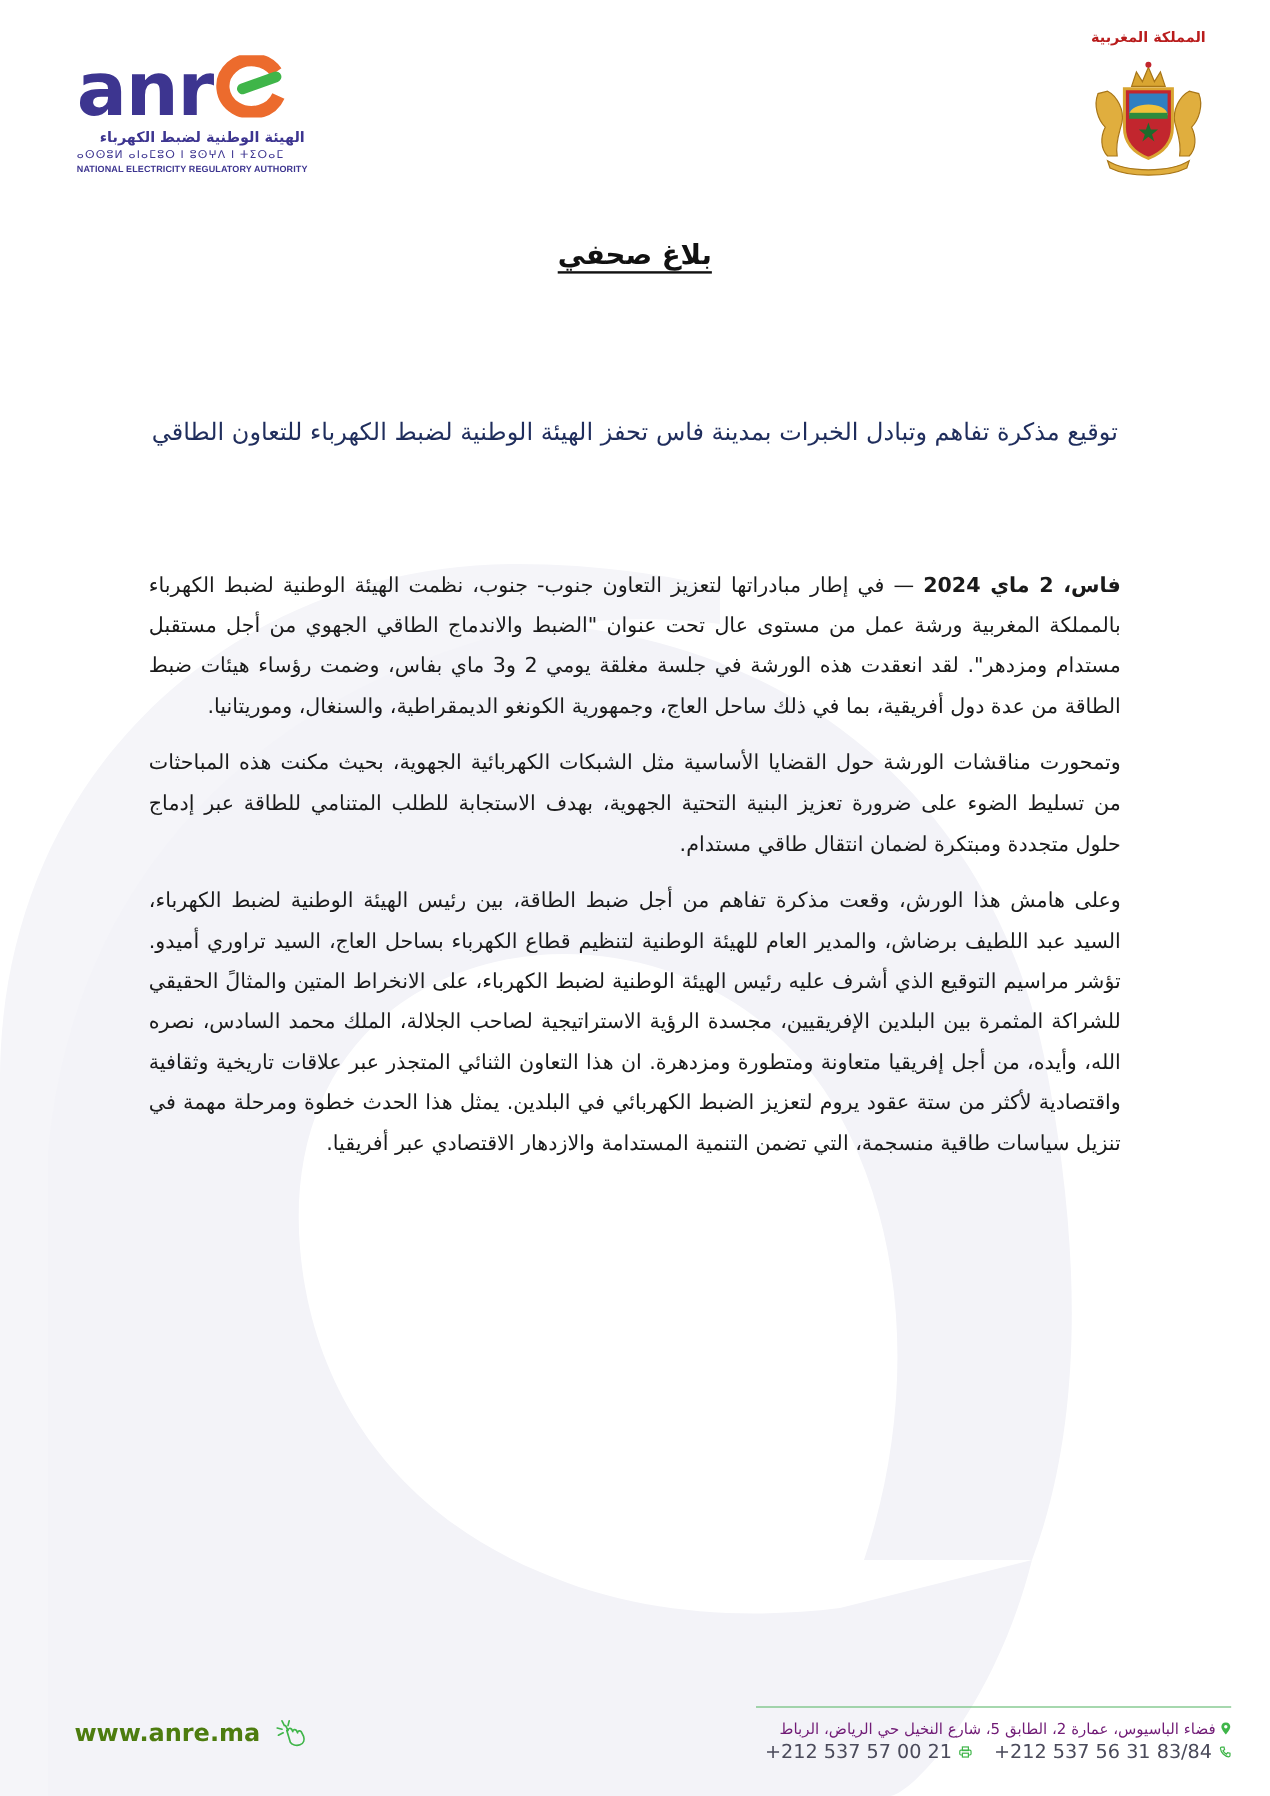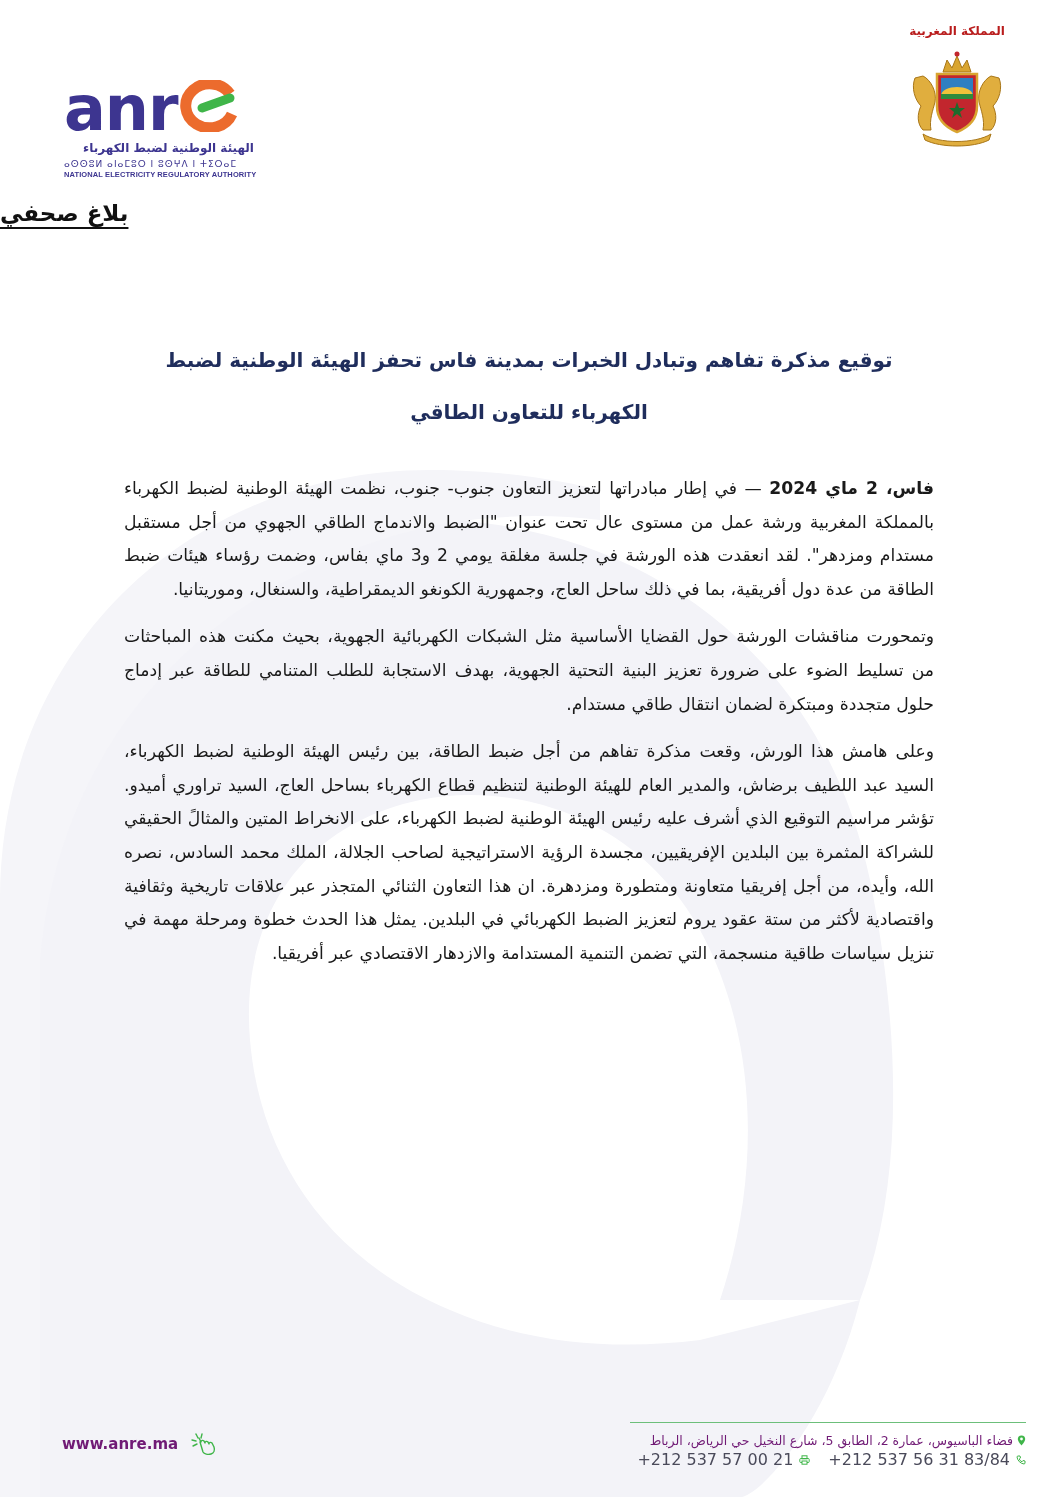--- a/index.html
+++ b/index.html
@@ -12,7 +12,7 @@
 
     
     .logo-anre { position: absolute; left: 64px; top: 44px; width: 195px; }
-    .logo-word { display: flex; align-items: flex-end; height: 56px; margin-top: 34px; }
+    .logo-word { display: flex; align-items: flex-end; height: 56px; }
     .logo-word .letters { font-family: "DejaVu Sans", sans-serif; font-weight: bold; font-size: 62px; line-height: 50px; color: #3d3590; letter-spacing: -1px; }
     .logo-e { margin-left: 2px; margin-bottom: 2px; }
     .logo-ar { direction: rtl; text-align: right; font-size: 12px; font-weight: bold; color: #3d3590; margin-top: 4px; line-height: 20px; width: 190px; }

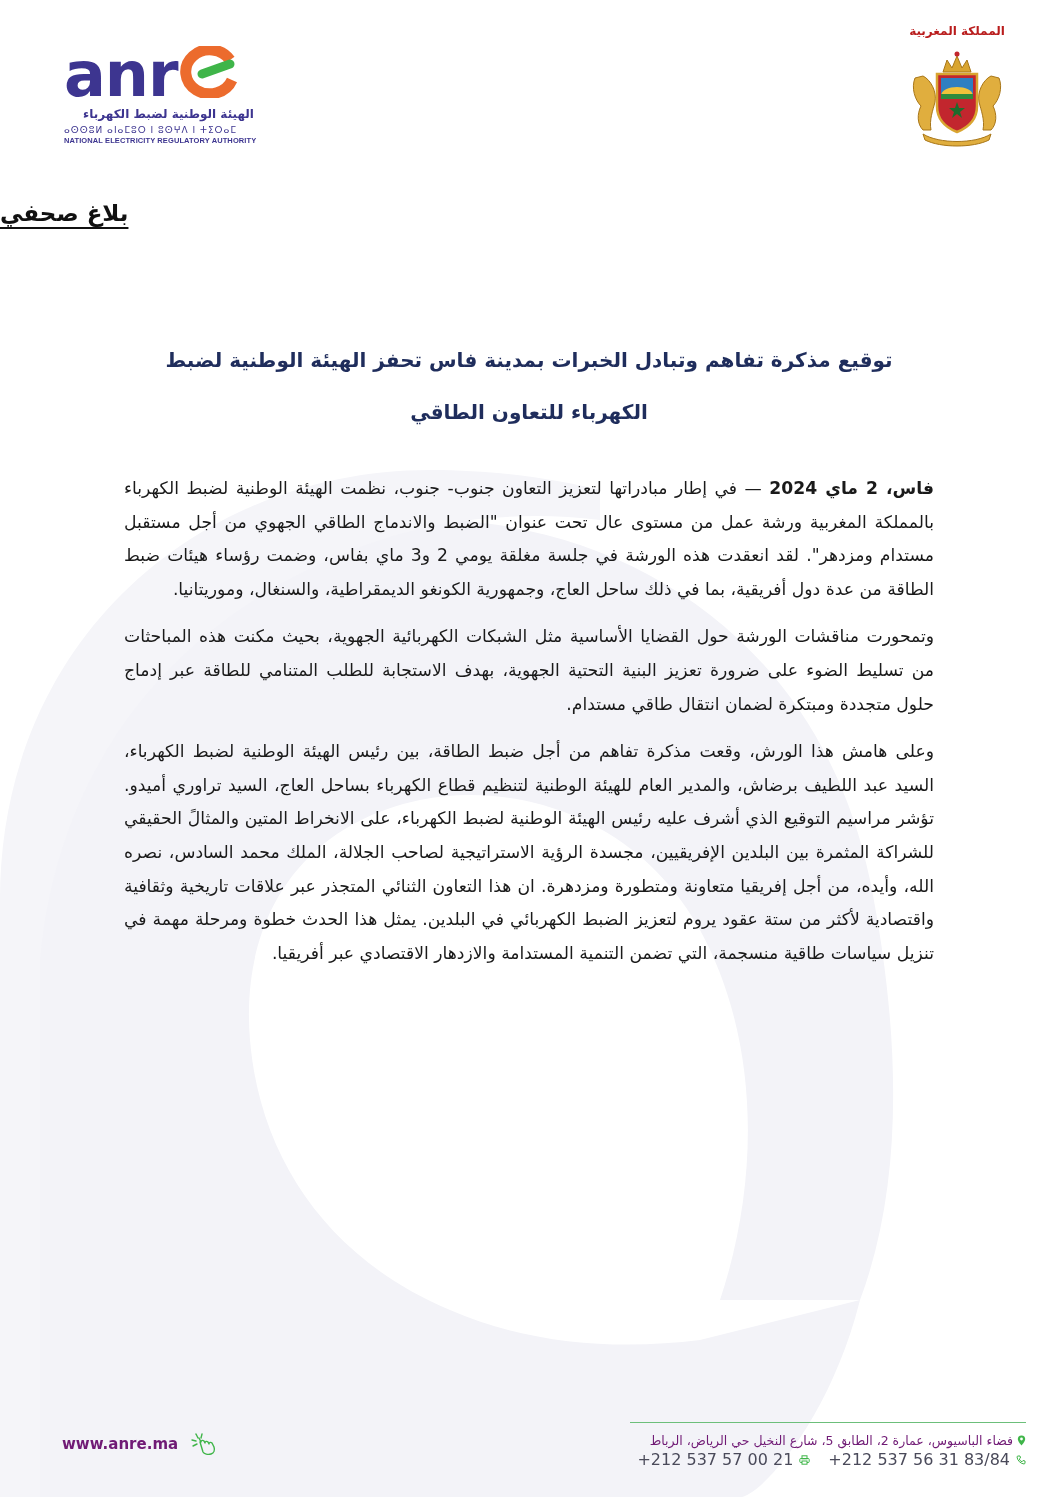--- a/index.html
+++ b/index.html
@@ -24,7 +24,7 @@
     .coat { margin: 8px auto 0; width: 96px; height: 100px; }
 
     
-    .press-title { position: absolute; left: 0; right: 0; top: 200px; text-align: left; direction: rtl; }
+    .press-title { position: absolute; left: 0; right: 0; top: 200px; text-align: center; direction: rtl; }
     .press-title span { font-size: 23px; font-weight: bold; color: #111; text-decoration: underline; text-underline-offset: 6px; text-decoration-thickness: 2px; }
 
     

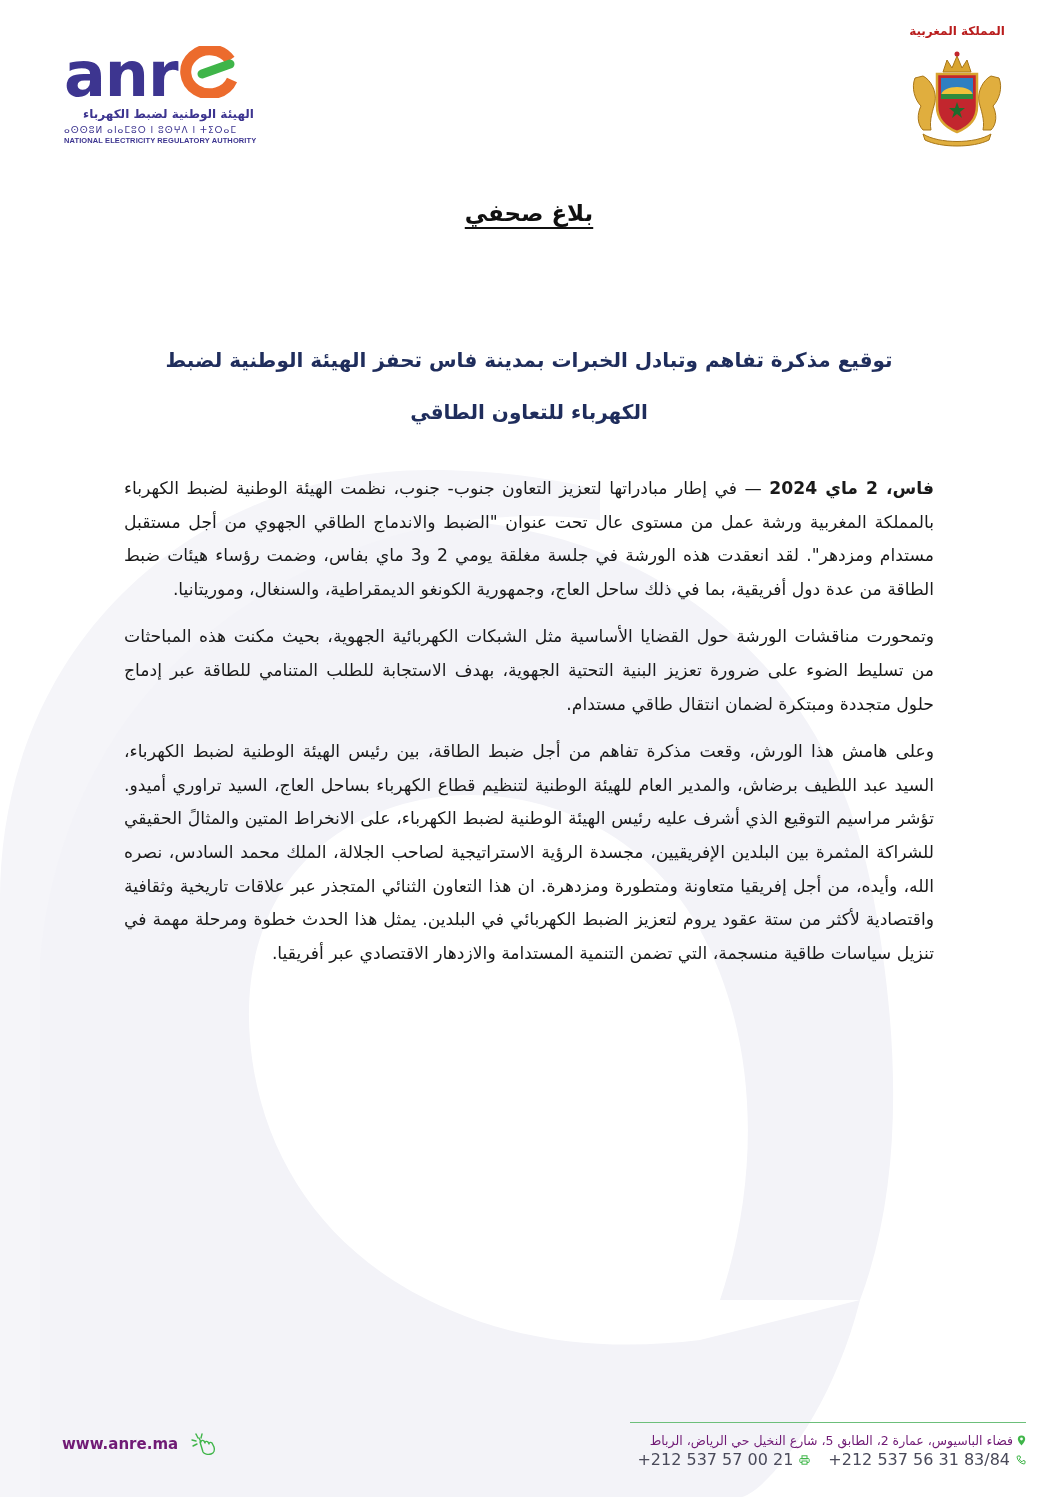--- a/index.html
+++ b/index.html
@@ -28,7 +28,7 @@
     .press-title span { font-size: 23px; font-weight: bold; color: #111; text-decoration: underline; text-underline-offset: 6px; text-decoration-thickness: 2px; }
 
     
-    .headline { position: absolute; left: 125px; right: 125px; top: 334px; direction: rtl; text-align: center; color: #1f2d5c; font-weight: bold; font-size: 20px; line-height: 52px; }
+    .headline { position: absolute; left: 125px; right: 125px; top: 334px; direction: rtl; text-align: center; color: #1f2d5c; font-weight: normal; font-size: 20px; line-height: 52px; }
 
     
     .body-text { position: absolute; left: 124px; right: 124px; top: 472px; direction: rtl; text-align: justify; text-align-last: right; font-size: 17.2px; line-height: 33.6px; color: #1a1a1a; }

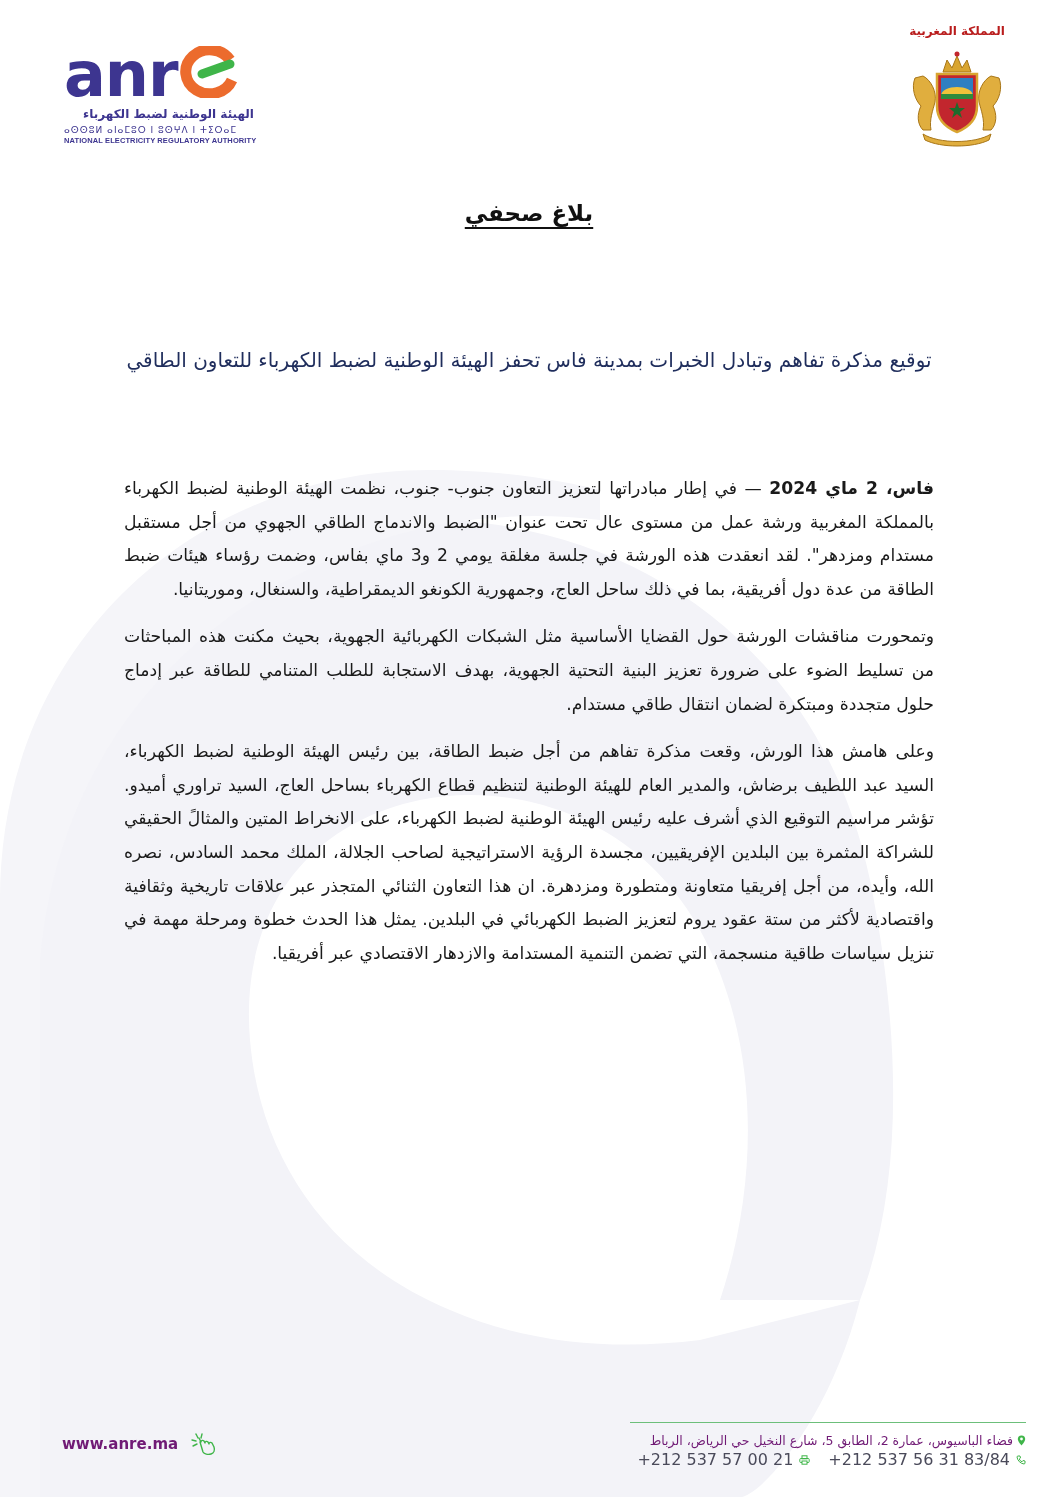--- a/index.html
+++ b/index.html
@@ -37,7 +37,7 @@
 
     
     .footer-web { position: absolute; left: 62px; top: 1432px; display: flex; align-items: center; gap: 12px; }
-    .footer-web .url { font-family: "DejaVu Sans", sans-serif; font-size: 15px; font-weight: bold; color: #701a75; text-align: center; }
+    .footer-web .url { font-family: "DejaVu Sans", sans-serif; font-size: 20px; font-weight: bold; color: #4d7c0f; text-align: center; }
     .footer-right { position: absolute; right: 32px; top: 1422px; width: 396px; }
     .footer-rule { height: 1px; background: #6cbf7a; margin-bottom: 8px; }
     .footer-addr { direction: rtl; text-align: right; font-size: 12.5px; color: #701a75; line-height: 19px; display: flex; justify-content: flex-start; align-items: center; gap: 4px; }

